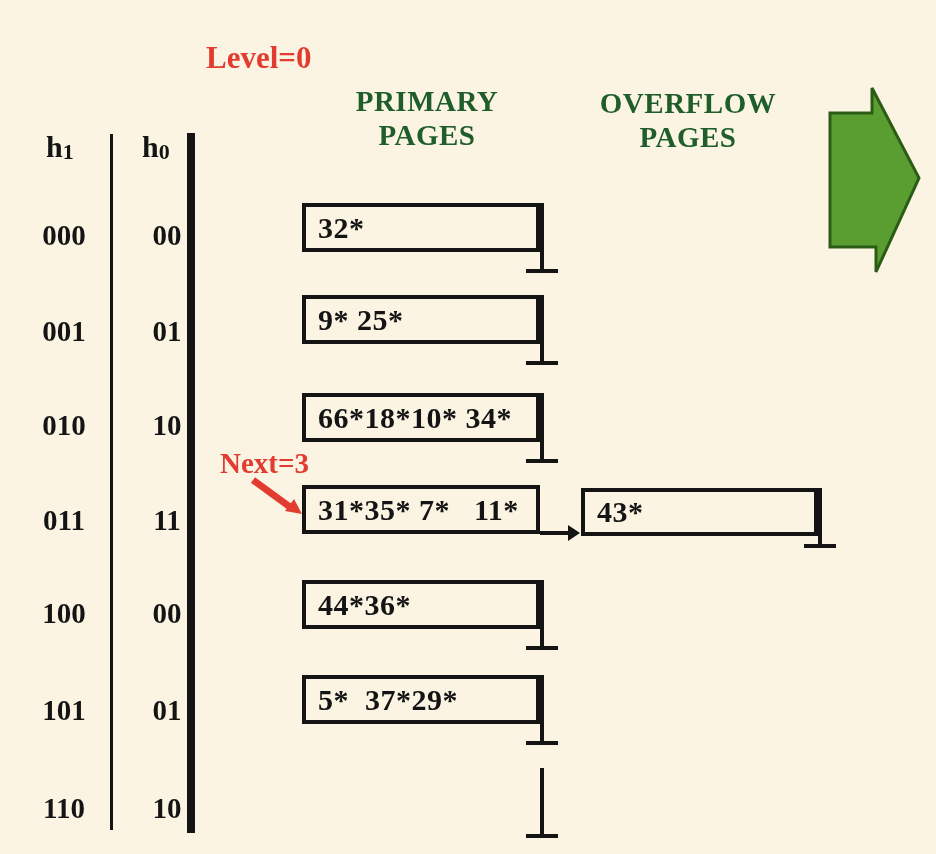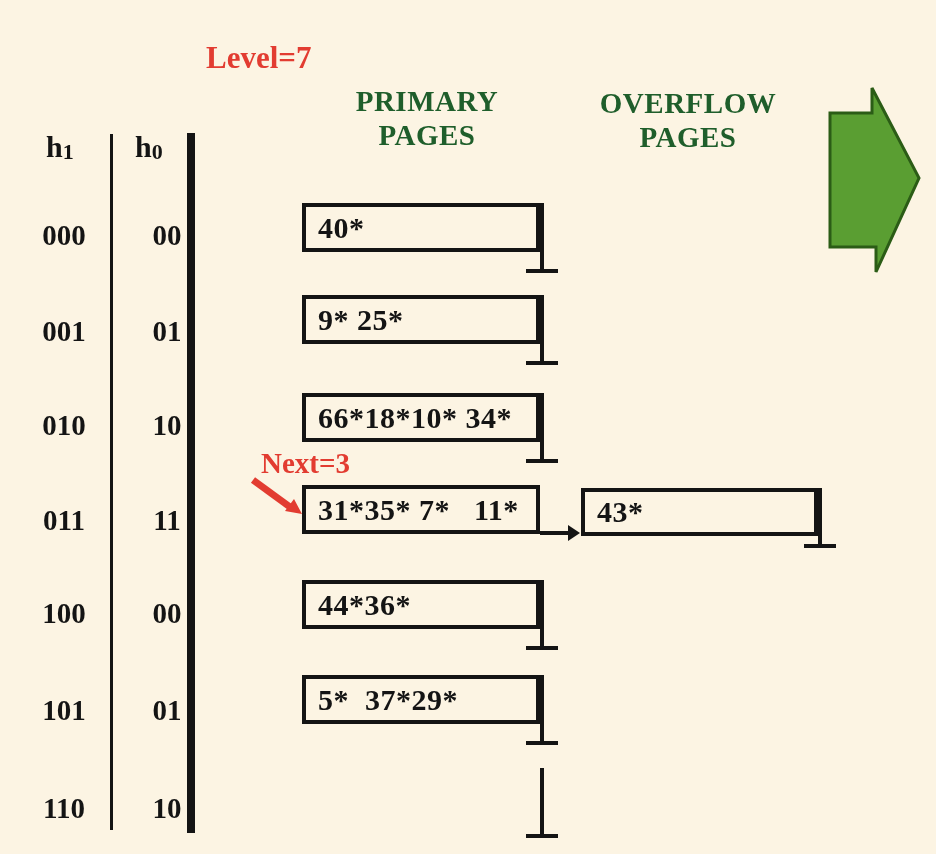--- a/index.html
+++ b/index.html
@@ -106,7 +106,7 @@
 
 <div class="stage">
 
-  <div class="abs level-label">Level=7</div>
+  <div class="abs level-label">Level=0</div>
 
   <div class="abs col-header primary-header">PRIMARY
 PAGES</div>

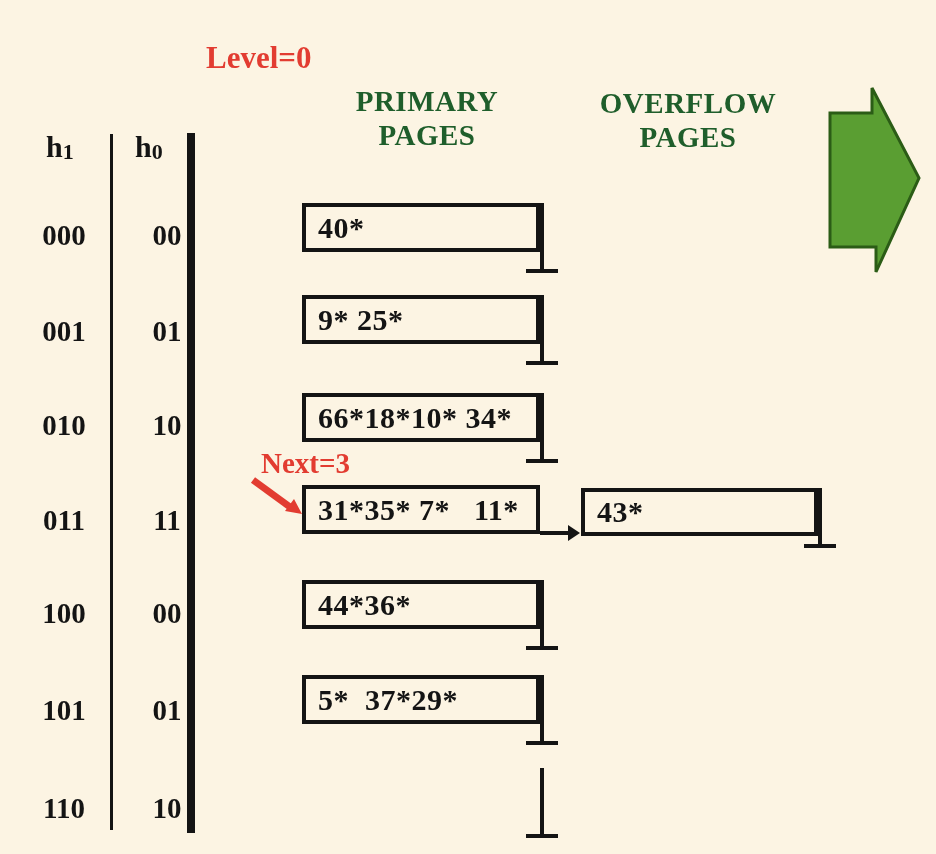--- a/index.html
+++ b/index.html
@@ -51,7 +51,7 @@
     vertical-align: baseline;
   }
   .h1-header { left: 46px; top: 130px; }
-  .h0-header { left: 135px; top: 130px; }
+  .h0-header { left: 142px; top: 130px; }
 
   .vline { background: var(--ink); }
   .thin-line { left: 110px; top: 134px; width: 3px; height: 696px; }

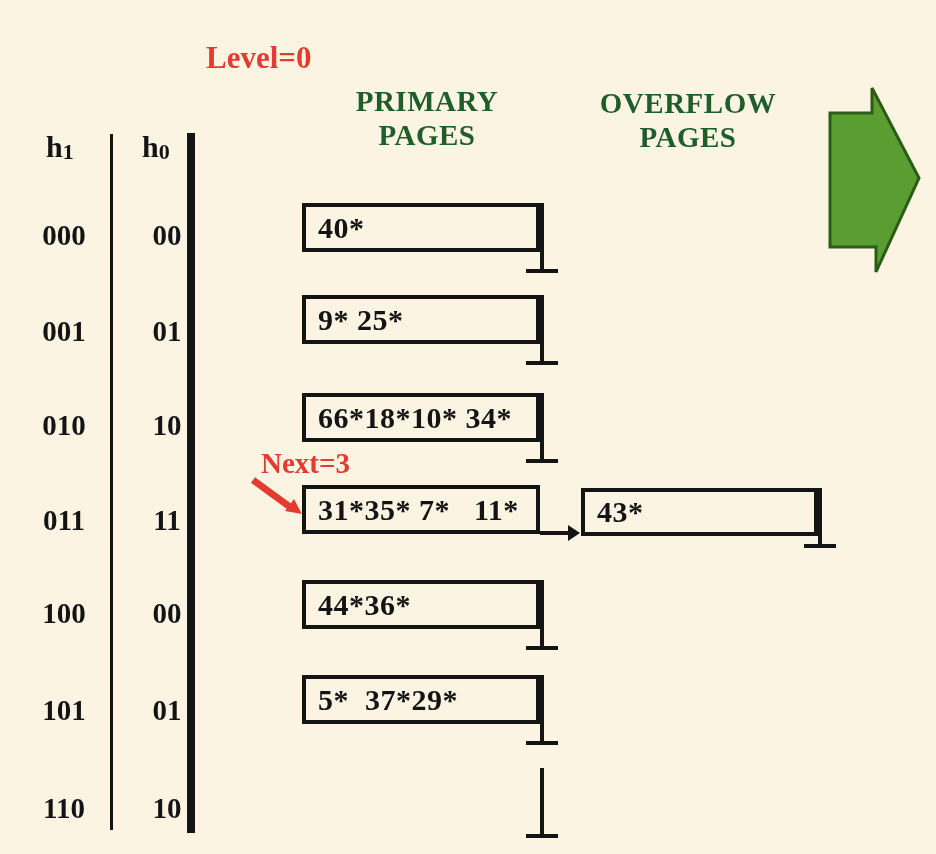--- a/index.html
+++ b/index.html
@@ -140,7 +140,7 @@
   <div class="abs row-label c2" style="top:788px">10</div>
 
   <div class="abs bucket" style="top:203px">
-      <span class="entries">40*</span>
+      <span class="entries">32*</span>
     </div>
   <div class="abs bucket" style="top:295px">
       <span class="entries">9* 25*</span>

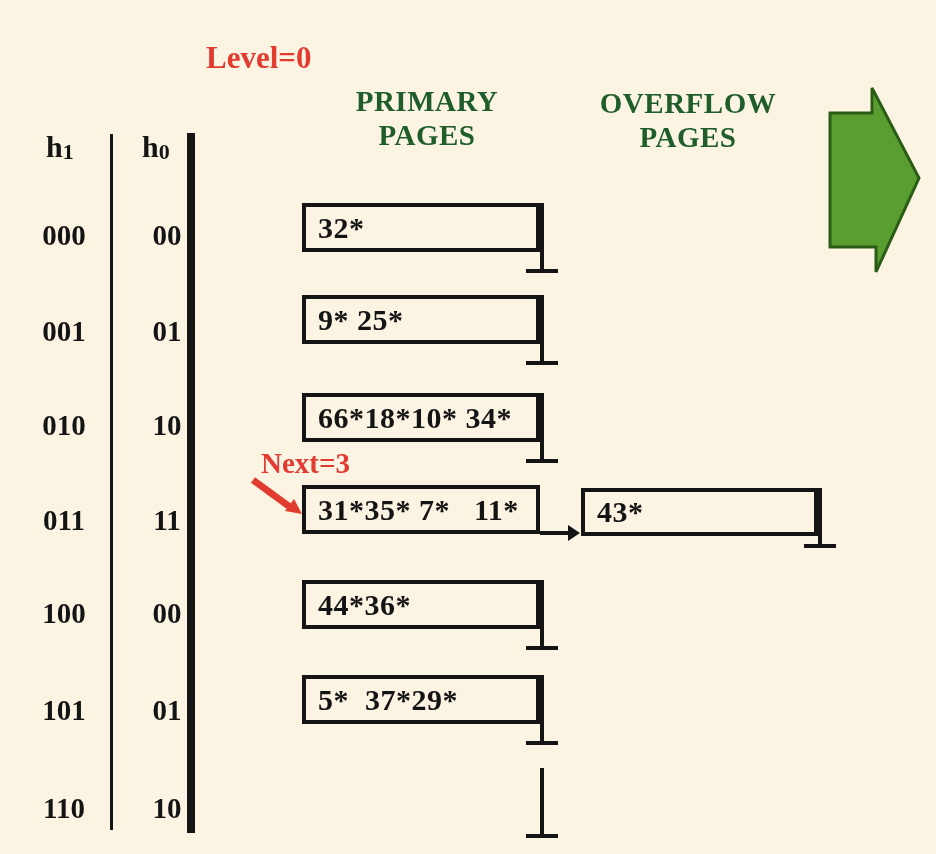--- a/index.html
+++ b/index.html
@@ -96,7 +96,6 @@
     left: 220px; top: 447px;
     font-size: 29px;
     color: var(--red);
-    margin-left: 41px;
   }
 
   svg { display: block; }

